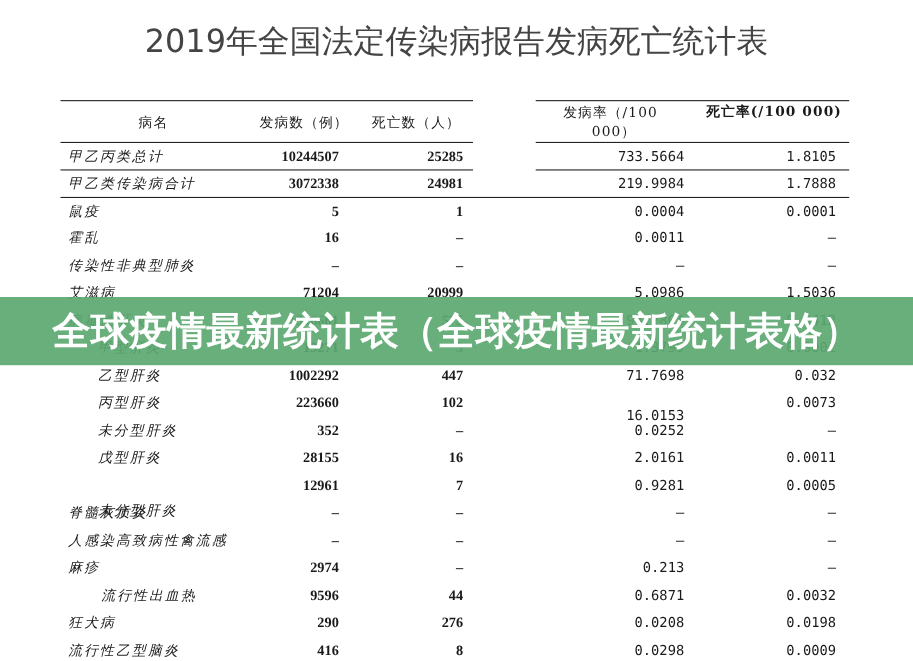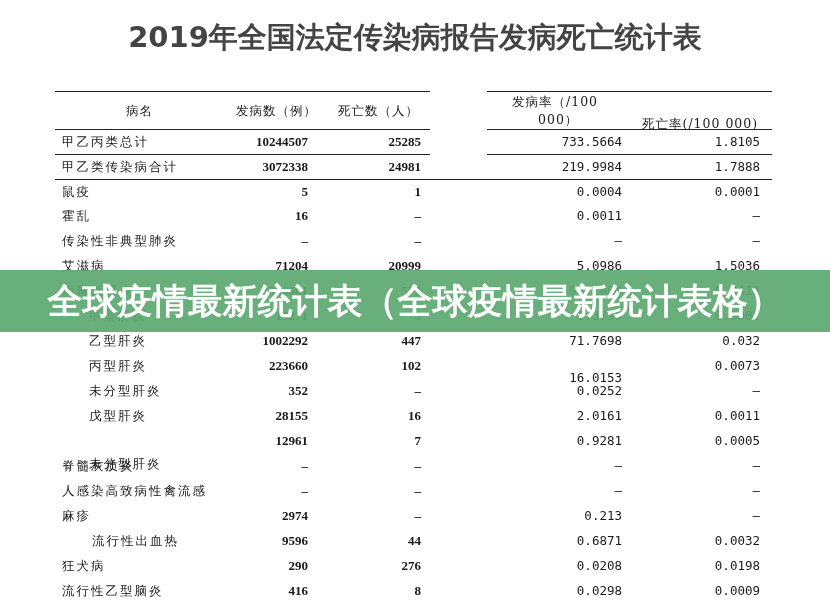--- a/index.html
+++ b/index.html
@@ -12,7 +12,7 @@
   .title {
     position: absolute; left: 0; top: 18px; width: 830px; text-align: center;
     font-family: "DejaVu Sans", "Liberation Sans", sans-serif;
-    font-weight: bold; font-size: 29px; color: #444444; letter-spacing: 0px;
+    font-weight: normal; font-size: 29px; color: #444444; letter-spacing: 0px;
   }
   .hline { position: absolute; height: 1px; background: #222; }
   .cell {

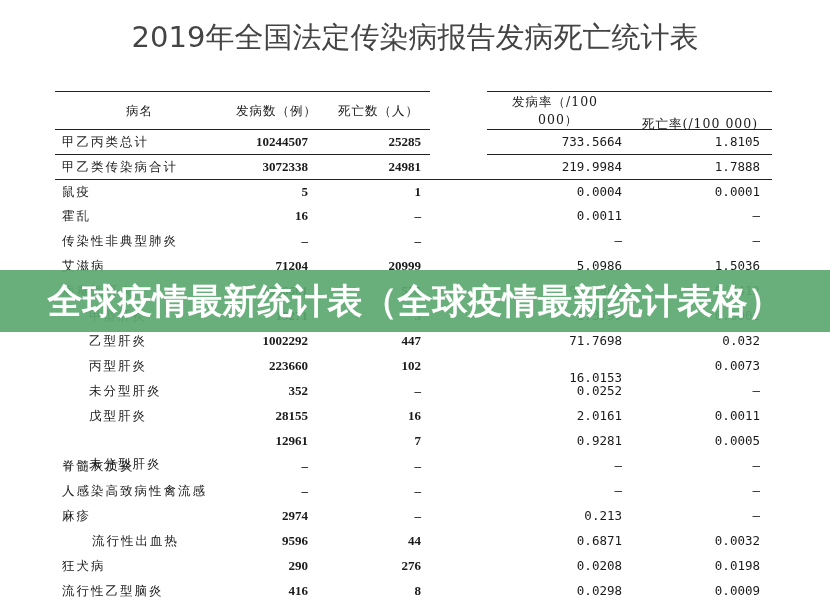--- a/index.html
+++ b/index.html
@@ -49,7 +49,7 @@
 <div class="cell hdr" style="left:338px; top:103px;">死亡数（人）</div>
 <div class="cell hdr" style="left:512px; top:94px;">发病率（/100</div>
 <div class="cell hdr" style="left:538px; top:112px;">000）</div>
-<div class="cell hdr" style="left:642px; top:116px;">死亡率(/100 000)</div>
+<div class="cell hdr" style="left:642px; top:93px;font-weight:bold;">死亡率(/100 000)</div>
 
 <div class="hline" style="left:55px; width:375px; top:129px;"></div>
 <div class="hline" style="left:487px; width:285px; top:129px;"></div>

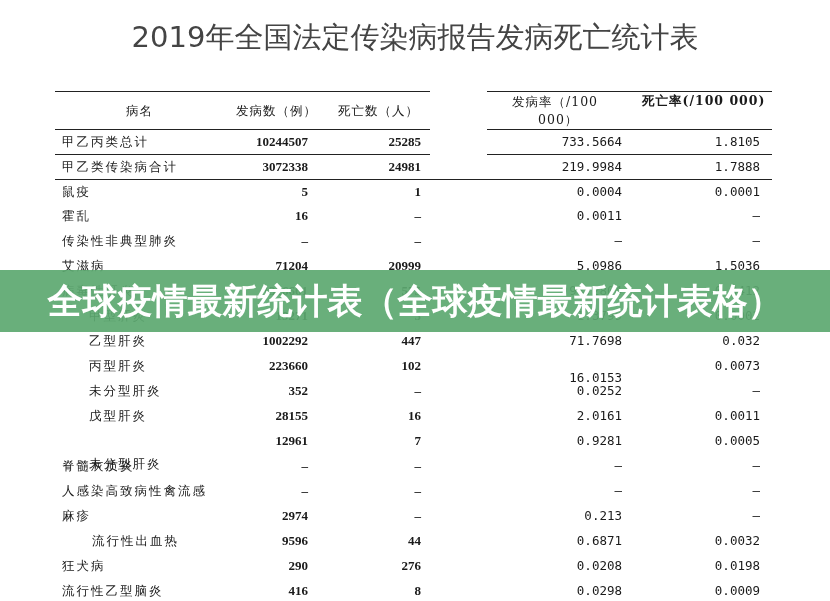--- a/index.html
+++ b/index.html
@@ -18,7 +18,7 @@
   .cell {
     position: absolute; font-size: 12.5px; white-space: nowrap; line-height: 16px;
   }
-  .name { left: 62px; letter-spacing: 2px; }
+  .name { left: 62px; letter-spacing: 2px; font-style: italic; }
   .name.sub { left: 89px; }
   .num { text-align: right; font-weight: bold; font-family: "Liberation Serif", "DejaVu Serif", serif; font-size: 13px; }
   .c1 { right: 522px; }

